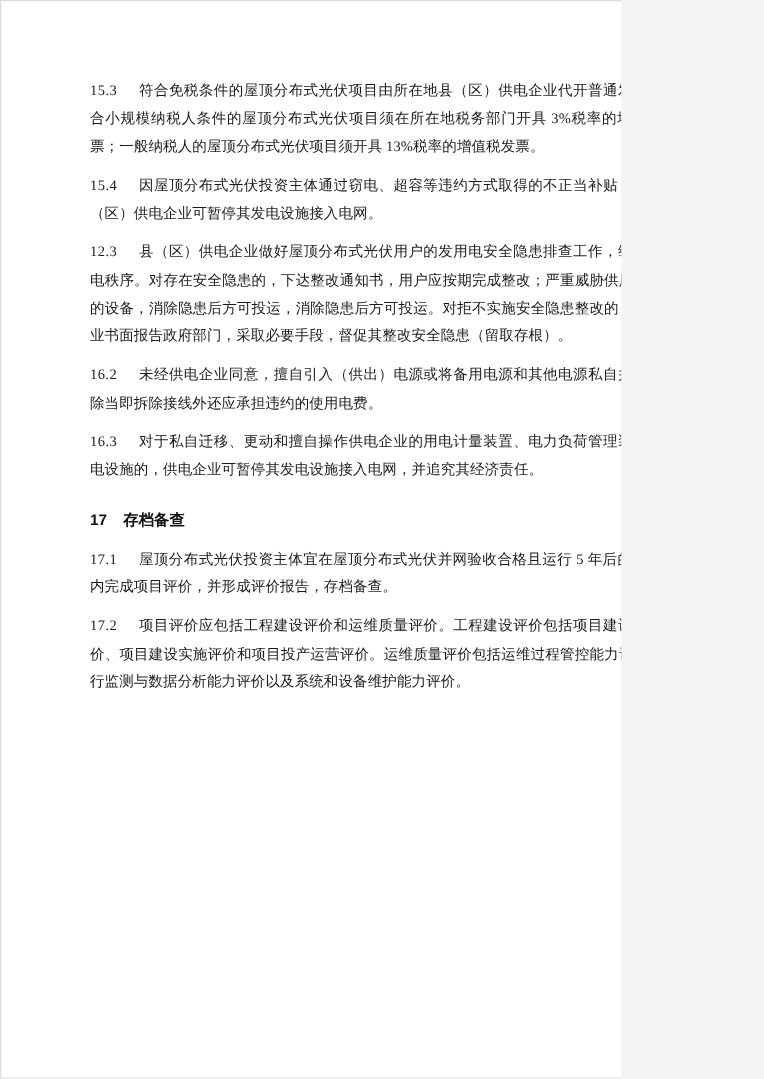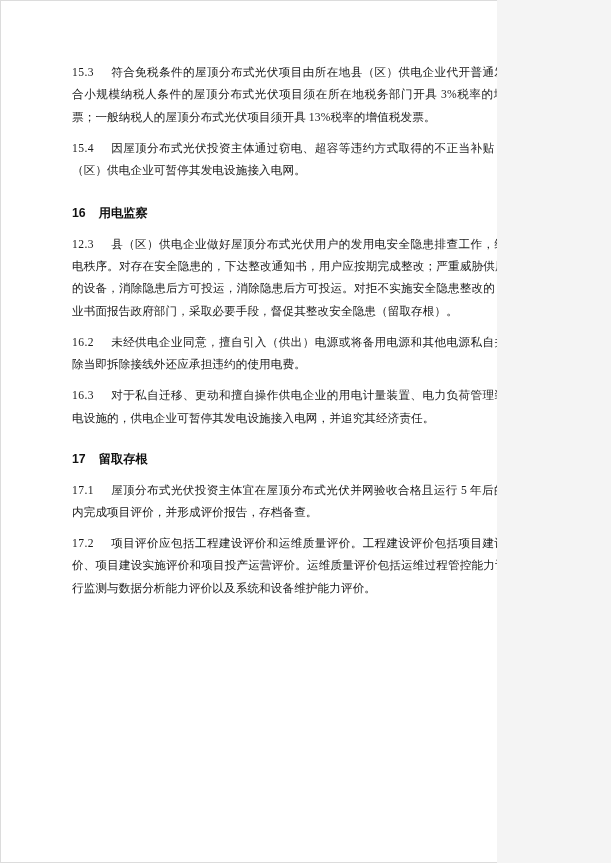--- a/index.html
+++ b/index.html
@@ -92,9 +92,6 @@
       <span class="num">15.4</span><span class="gap"></span><span>因屋顶分布式光伏投资主体通过窃电、超容等违约方式取得的不正当补贴，应由县（区）供电企业可暂停其发电设施接入电网。</span>
     </p>
 
-    <h2 class="heading heading-first">
-      <span class="hnum">16</span><span>用电监察</span>
-    </h2>
 
     <p class="para">
       <span class="num">12.3</span><span class="gap"></span><span>县（区）供电企业做好屋顶分布式光伏用户的发用电安全隐患排查工作，维护发用电秩序。对存在安全隐患的，下达整改通知书，用户应按期完成整改；严重威胁供用电安全的设备，消除隐患后方可投运，消除隐患后方可投运。对拒不实施安全隐患整改的，供电企业书面报告政府部门，采取必要手段，督促其整改安全隐患（留取存根）。</span>

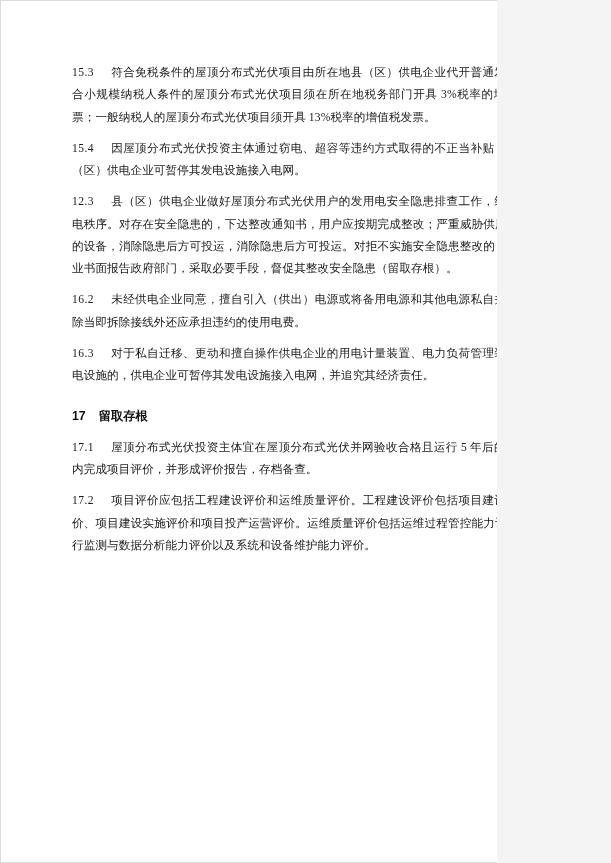--- a/index.html
+++ b/index.html
@@ -106,7 +106,7 @@
     </p>
 
     <h2 class="heading">
-      <span class="hnum">17</span><span>留取存根</span>
+      <span class="hnum">17</span><span>存档备查</span>
     </h2>
 
     <p class="para">

